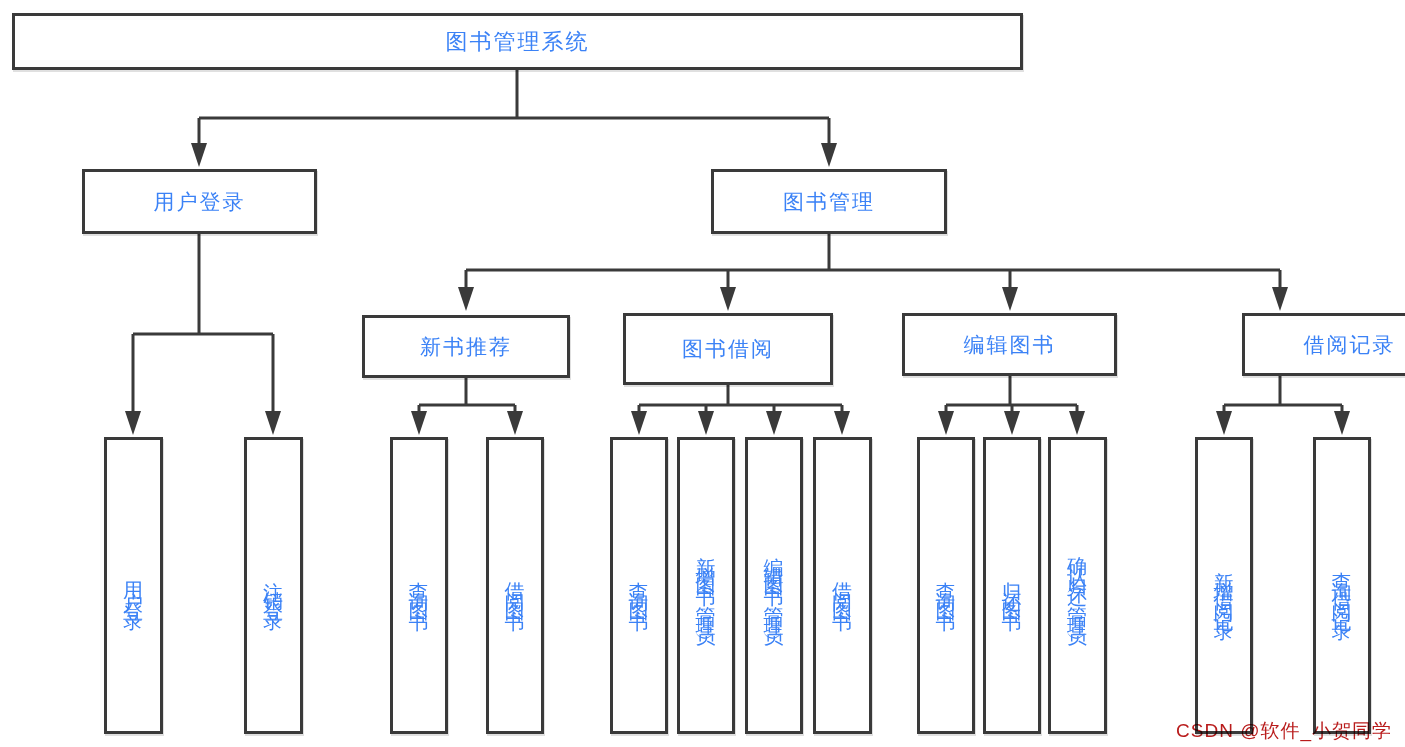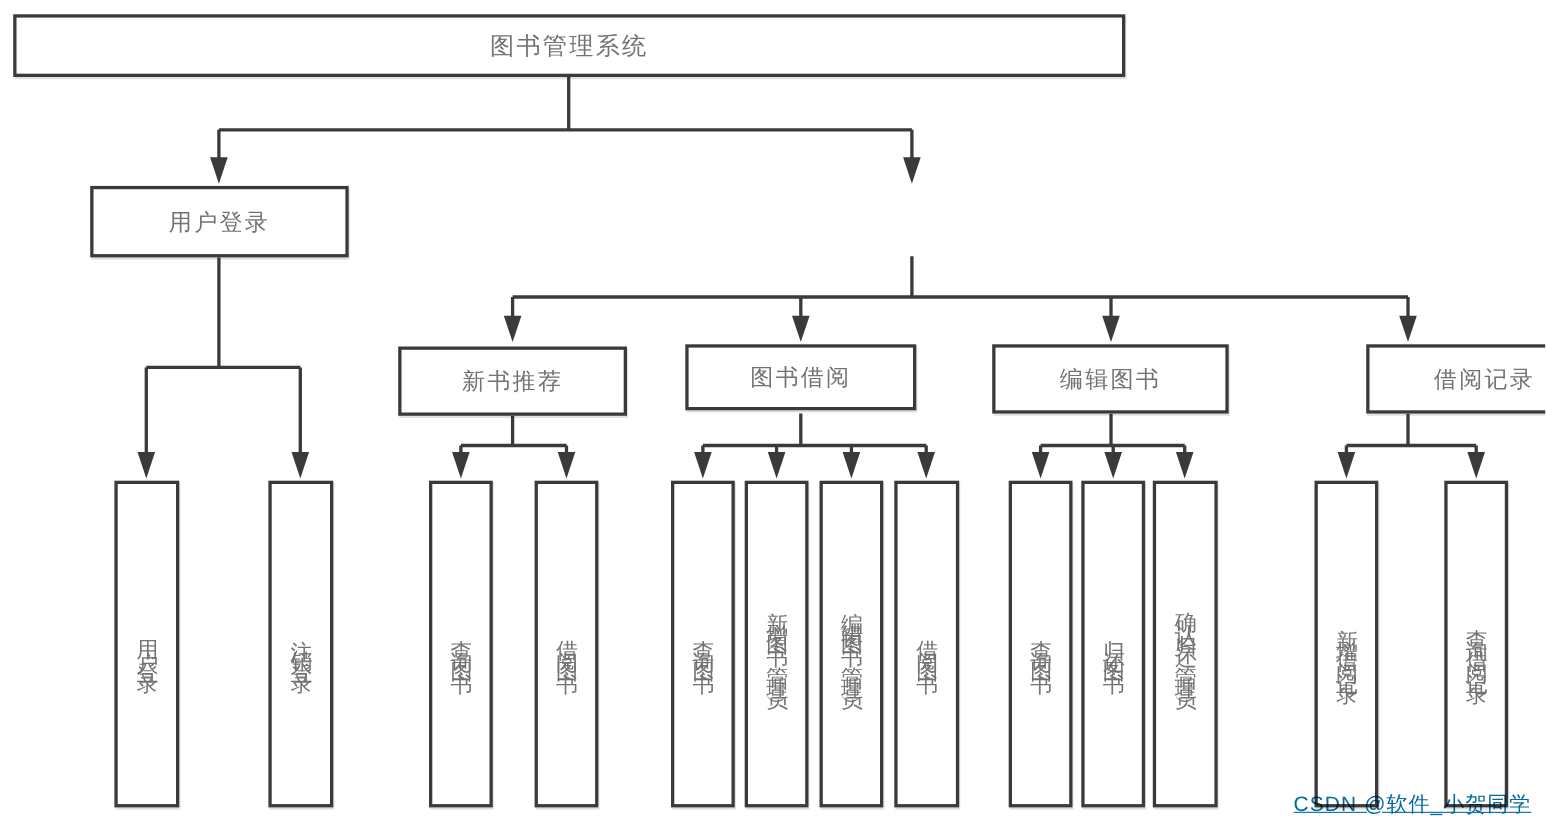--- a/index.html
+++ b/index.html
@@ -28,7 +28,7 @@
   }
   .box .lbl {
     font-size: 21px;
-    color: #737373;
+    color: #3b82f6;
     letter-spacing: 2px;
     white-space: nowrap;
   }

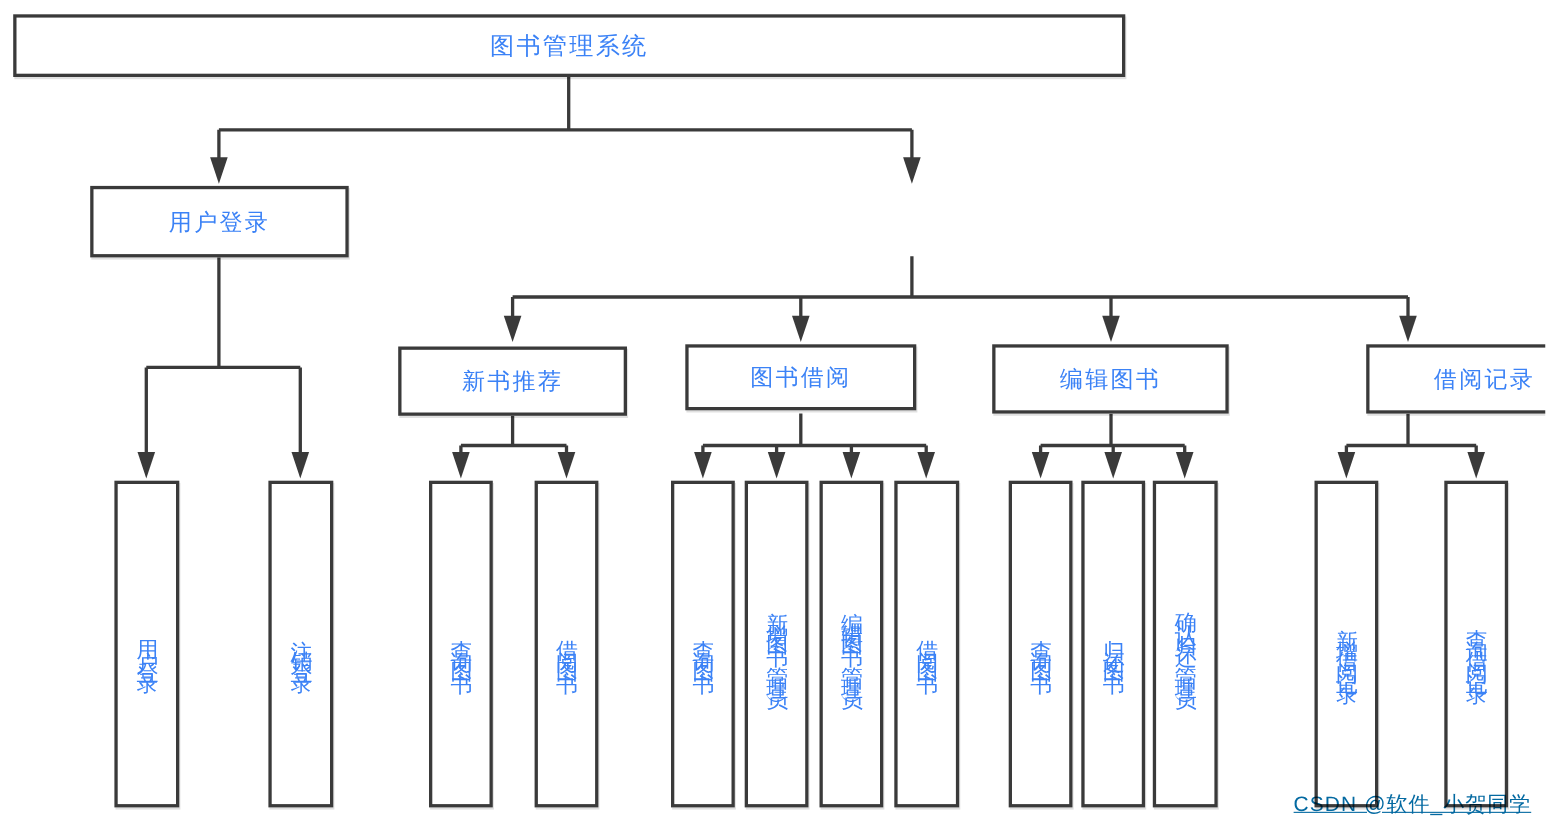--- a/index.html
+++ b/index.html
@@ -107,6 +107,9 @@
   <div class="box" style="left:82px;top:169px;width:235px;height:65px">
     <span class="lbl">用户登录</span>
   </div>
+  <div class="box" style="left:711px;top:169px;width:236px;height:65px">
+    <span class="lbl">图书管理</span>
+  </div>
 
   <div class="box" style="left:362px;top:315px;width:208px;height:63px">
     <span class="lbl">新书推荐</span>

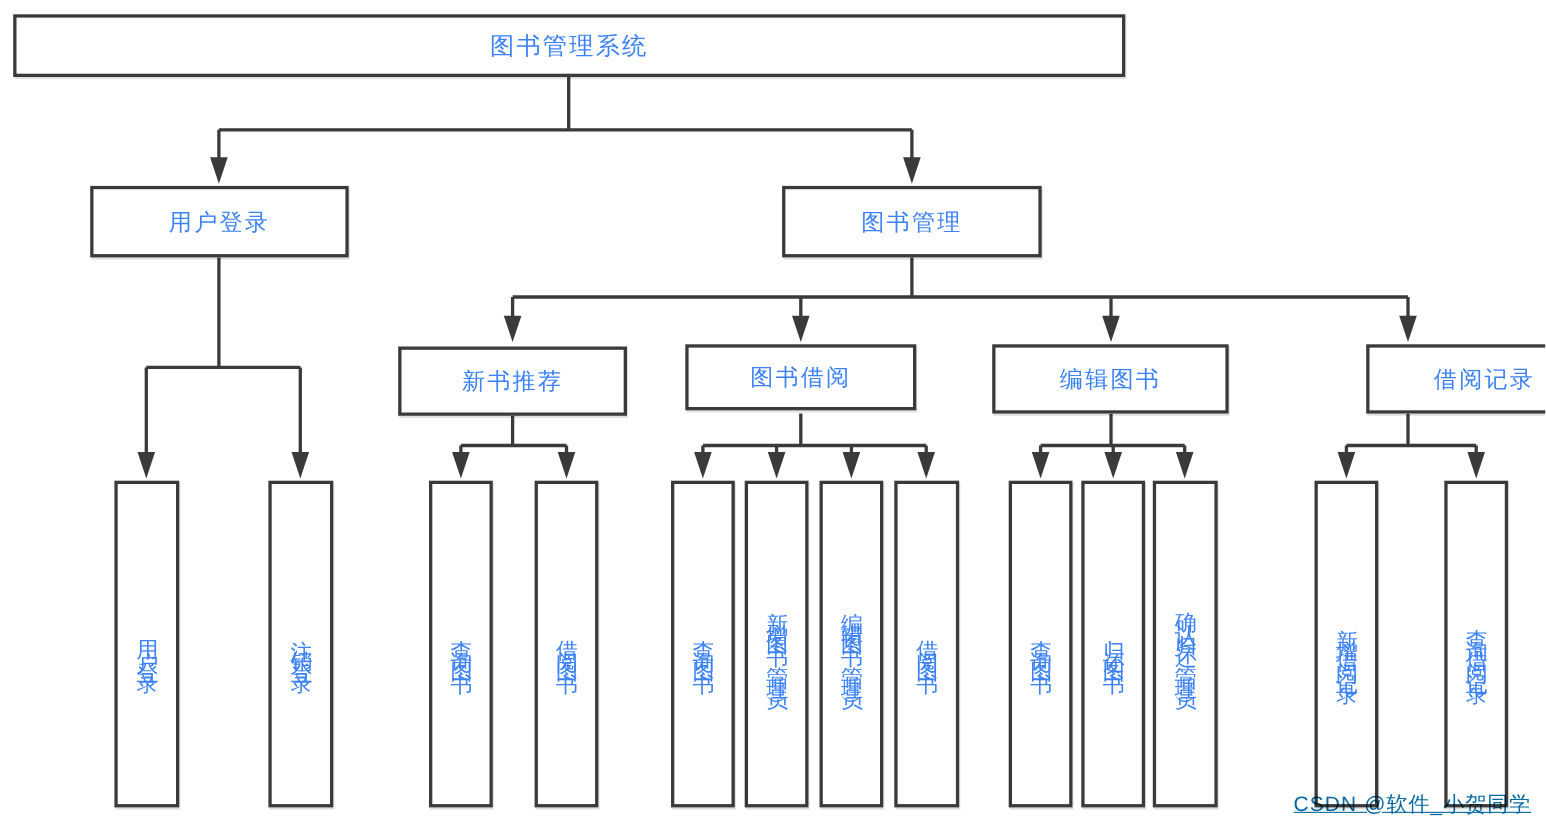--- a/index.html
+++ b/index.html
@@ -114,7 +114,7 @@
   <div class="box" style="left:362px;top:315px;width:208px;height:63px">
     <span class="lbl">新书推荐</span>
   </div>
-  <div class="box" style="left:623px;top:313px;width:210px;height:60px">
+  <div class="box" style="left:623px;top:313px;width:210px;height:72px">
     <span class="lbl">图书借阅</span>
   </div>
   <div class="box" style="left:902px;top:313px;width:215px;height:63px">

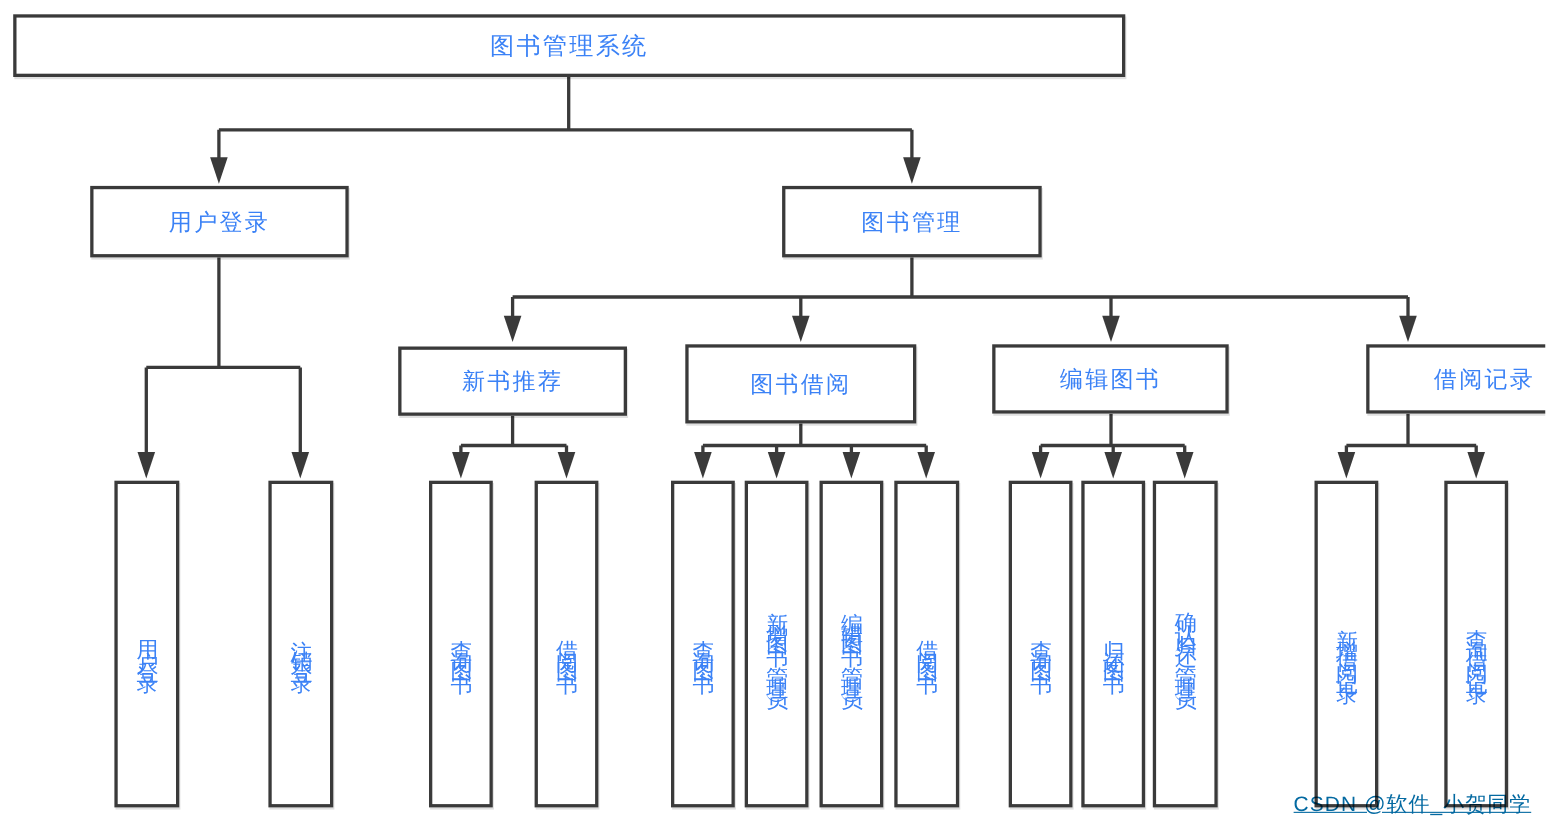--- a/index.html
+++ b/index.html
@@ -45,11 +45,10 @@
     right: 13px;
     bottom: 3px;
     font-size: 19px;
-    color: #0369a1;
+    color: #b91c1c;
     letter-spacing: 1px;
     mix-blend-mode: multiply;
     white-space: nowrap;
-    text-decoration: underline;
   }
 </style>
 </head>

